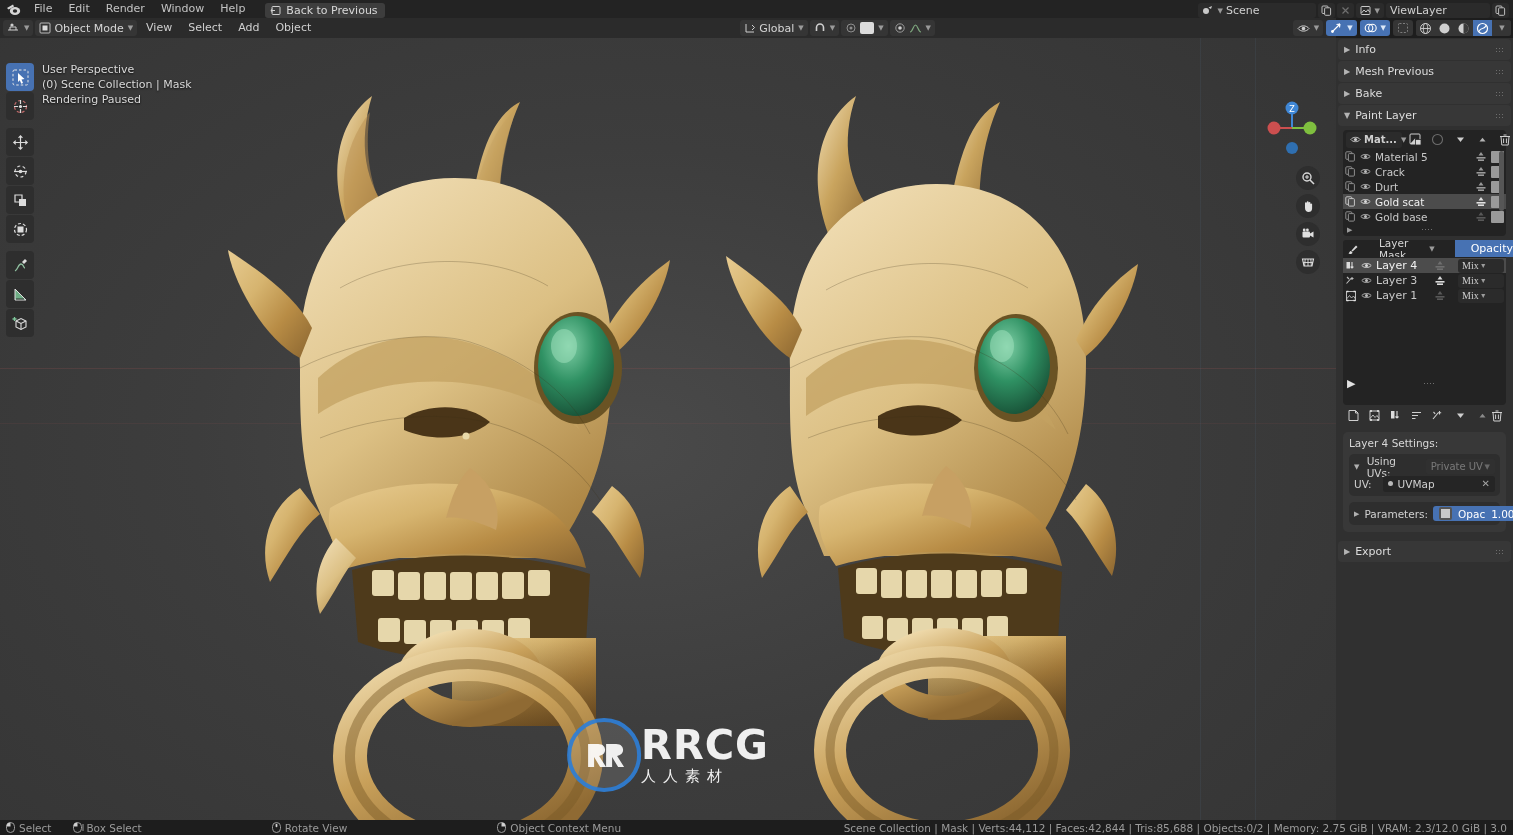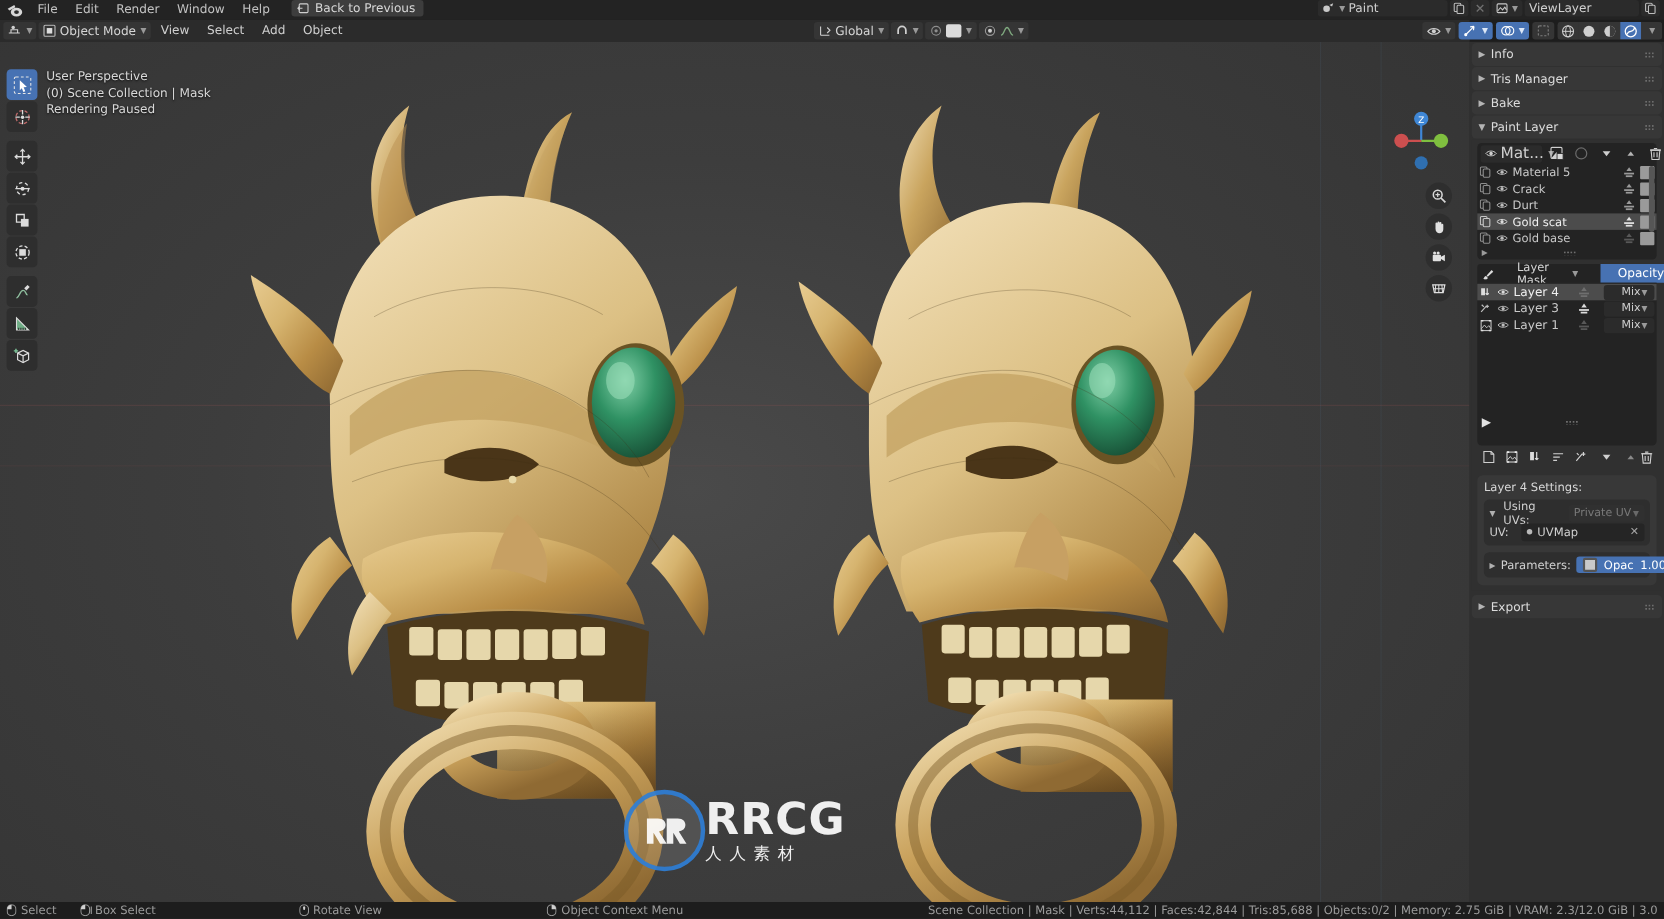--- a/index.html
+++ b/index.html
@@ -16,7 +16,7 @@
   
   .topbar {
     position: absolute; top: 0; left: 0; width: 1513px; height: 18px;
-    background: #232323; display: flex; align-items: flex-start;
+    background: #232323; display: flex; align-items: flex-end;
   }
   .blender-logo { width: 26px; height: 18px; display:flex; align-items:center; justify-content:center; }
   .menu-item {

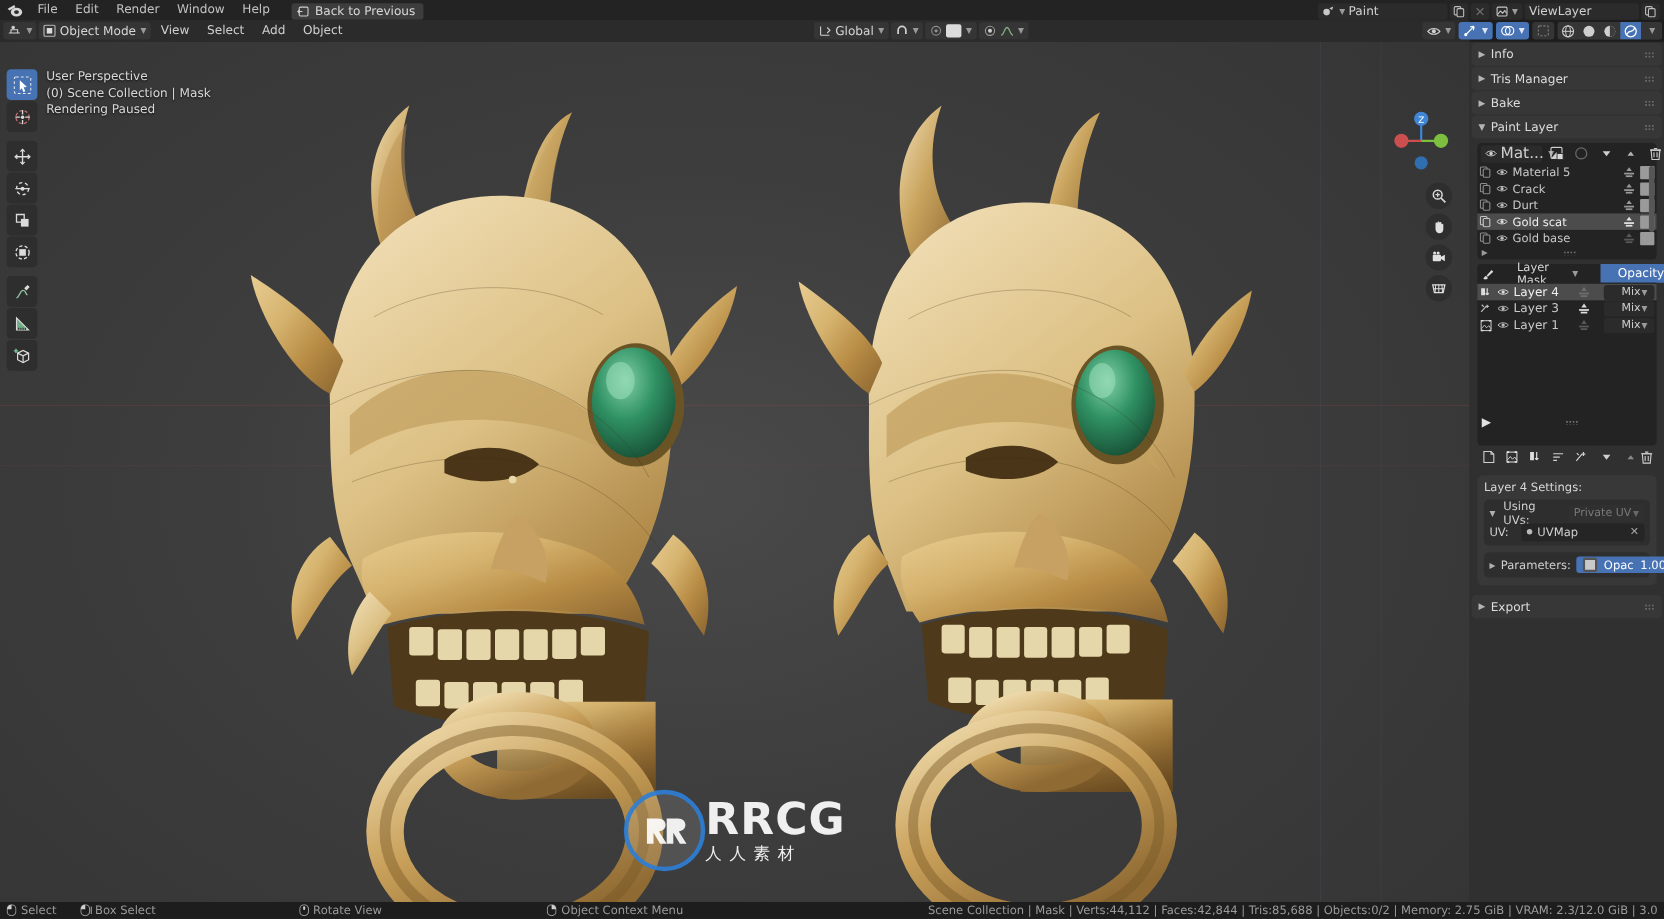--- a/index.html
+++ b/index.html
@@ -270,7 +270,7 @@
           </svg>
         </span>
         <span class="chev">▼</span>
-        <span class="txt">Paint</span>
+        <span class="txt">Scene</span>
       </div>
       <div class="mini-btn">
         <svg width="11" height="11" viewBox="0 0 11 11">

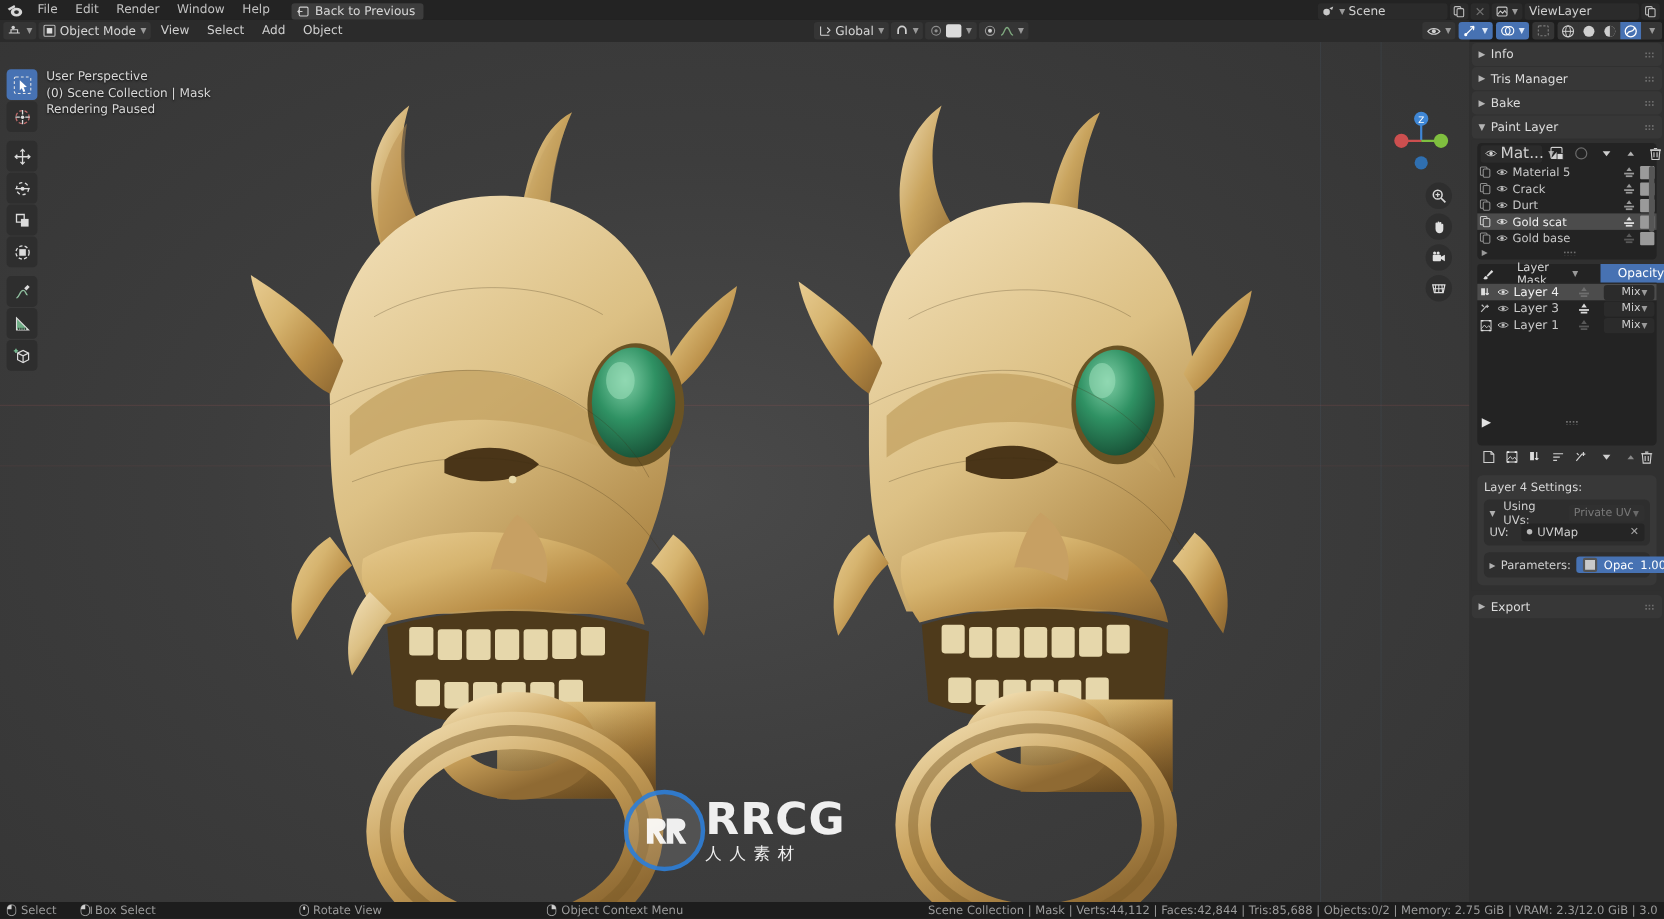--- a/index.html
+++ b/index.html
@@ -746,7 +746,7 @@
 
     <div class="panel-head">
       <span class="tri">▶</span>
-      <span class="ttl">Tris Manager</span>
+      <span class="ttl">Mesh Previous</span>
       <span class="grip"></span>
     </div>
 

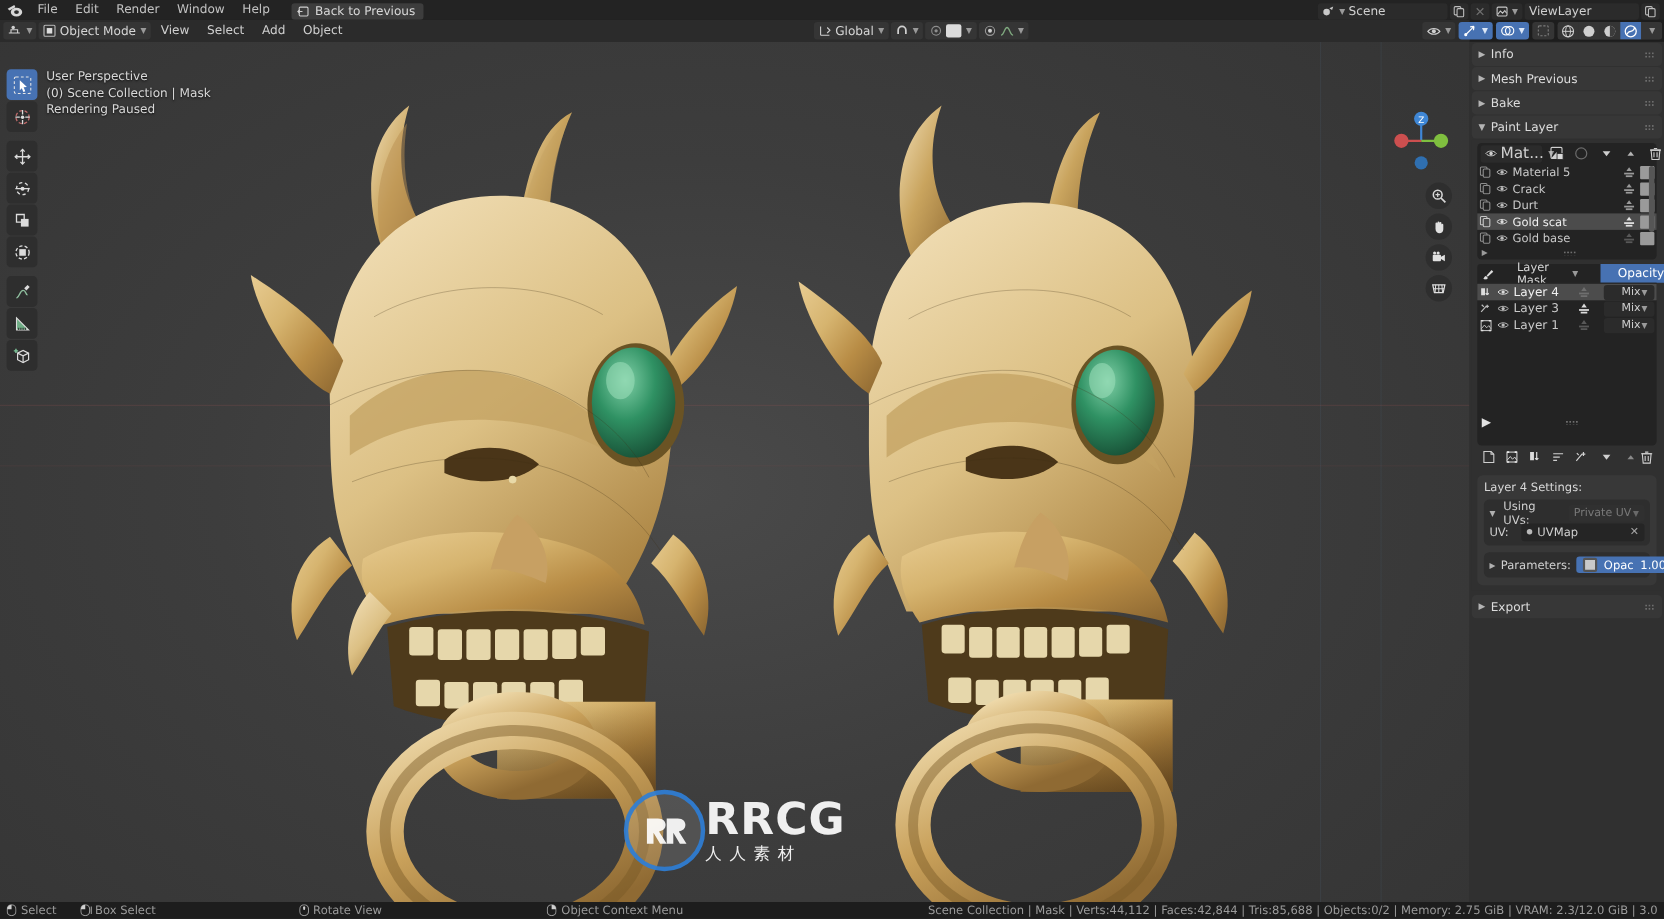--- a/index.html
+++ b/index.html
@@ -149,7 +149,7 @@
     display:flex; align-items:center; gap:3px; background:#2b2b2b; border-radius:3px;
     height:16px; padding:0 4px; min-width:56px;
   }
-  .mat-sel .t { font-size:14px; color:#cfcfcf; }
+  .mat-sel .t { font-size:10px; color:#cfcfcf;font-weight:bold; }
 
   .layer-list { background:#232323; border-radius:0 0 4px 4px; padding-bottom:1px; position:relative; }
   .layer-row {

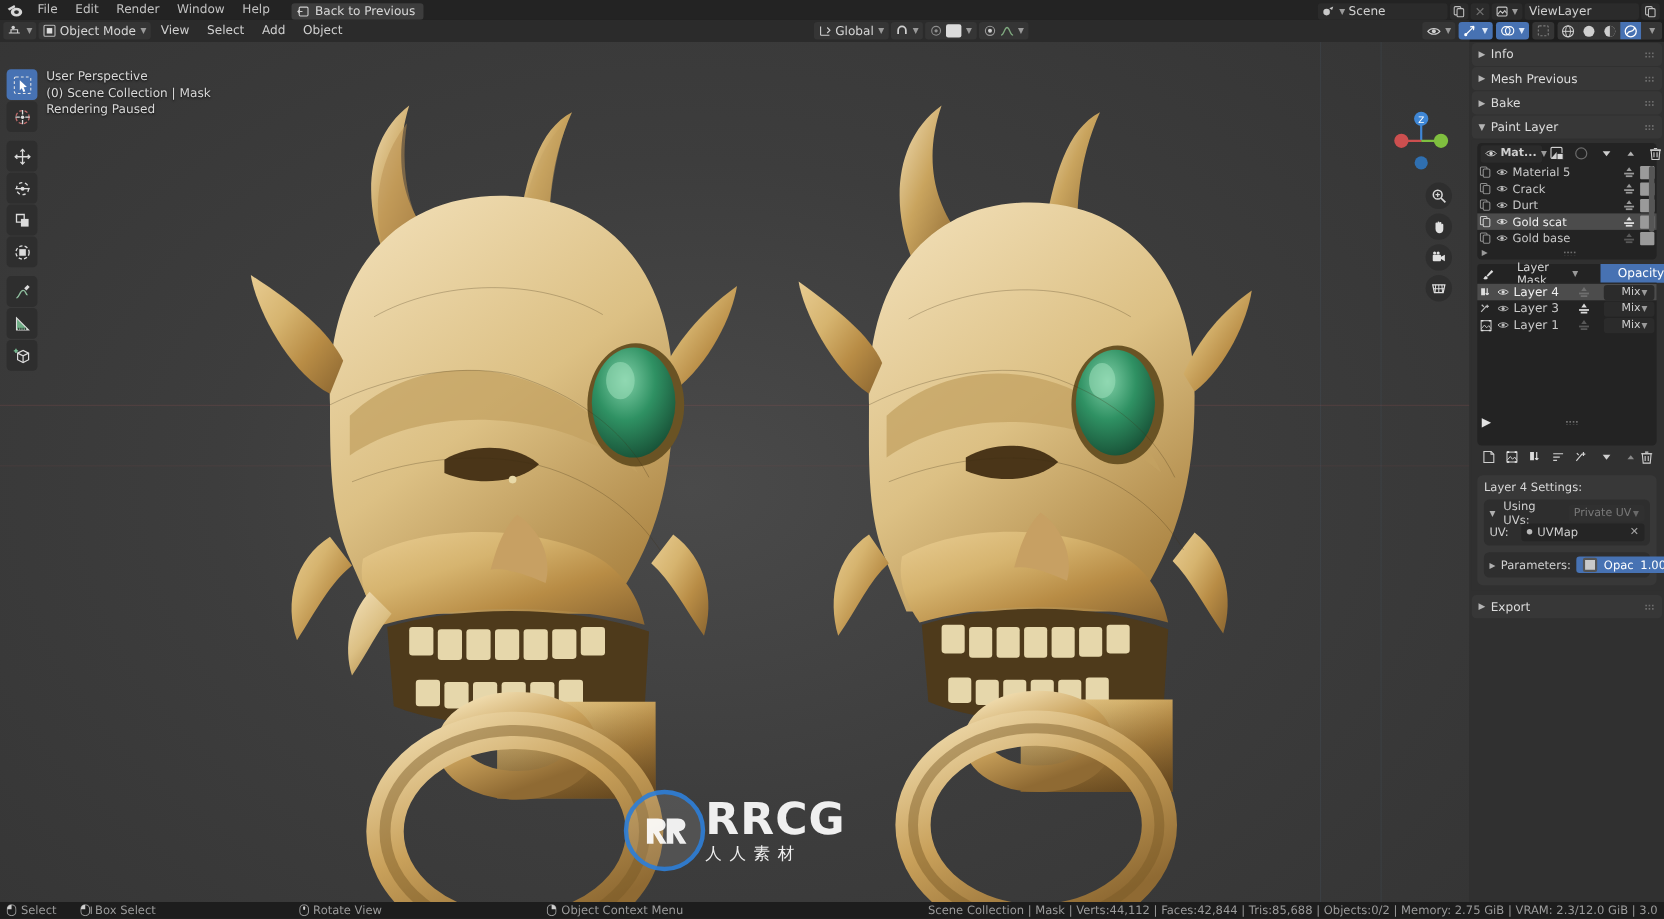--- a/index.html
+++ b/index.html
@@ -187,8 +187,8 @@
   .mask-row .nm { font-size:11px; color:#c9c9c9; width:54px; }
   .mask-row.sel .nm { color:#f0f0f0; }
   .mix-sel {
-    margin-left:auto; display:flex; align-items:center; justify-content:space-between;
-    background:#2b2b2b; border-radius:3px; height:14px; width:46px; padding:0 16px;
+    margin-left:auto; display:flex; align-items:center; 
+    background:#2b2b2b; border-radius:3px; height:14px; width:46px; padding:0 4px;font-family:Liberation Serif, serif;
   }
   .mix-sel .t { font-size:10px; color:#cfcfcf; }
   .mask-foot { position:absolute; bottom:15px; left:0; right:0; display:flex; align-items:center; padding:0 4px;}

